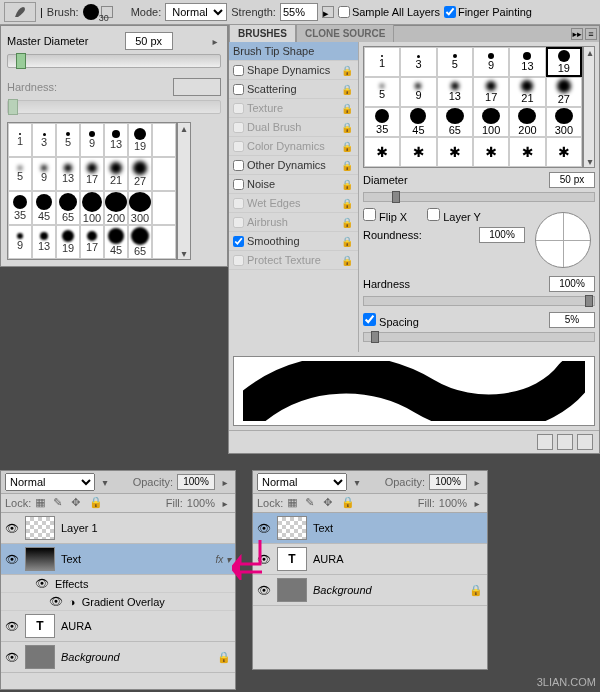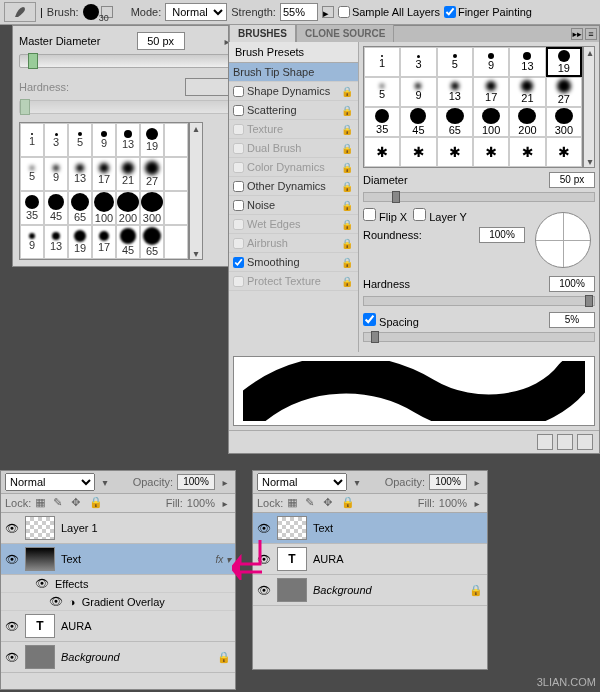--- a/index.html
+++ b/index.html
@@ -17,7 +17,7 @@
 .toolbar input[type=checkbox]{width:12px;height:12px}
 
 
-.brush-picker{position:absolute;left:12px;top:25px;width:228px;background:#d8d8d8;border:1px solid #888;padding:6px}
+.brush-picker{position:absolute;left:0;top:25px;width:228px;background:#d8d8d8;border:1px solid #888;padding:6px}
 .brush-picker .row{display:flex;align-items:center;justify-content:space-between;margin-bottom:4px}
 .brush-picker .val{width:48px;height:18px;background:#fff;border:1px solid #888;text-align:center;line-height:16px}
 .brush-picker .slider{height:14px;background:linear-gradient(#ccc,#eee);border:1px solid #aaa;border-radius:2px;position:relative;margin-bottom:8px}

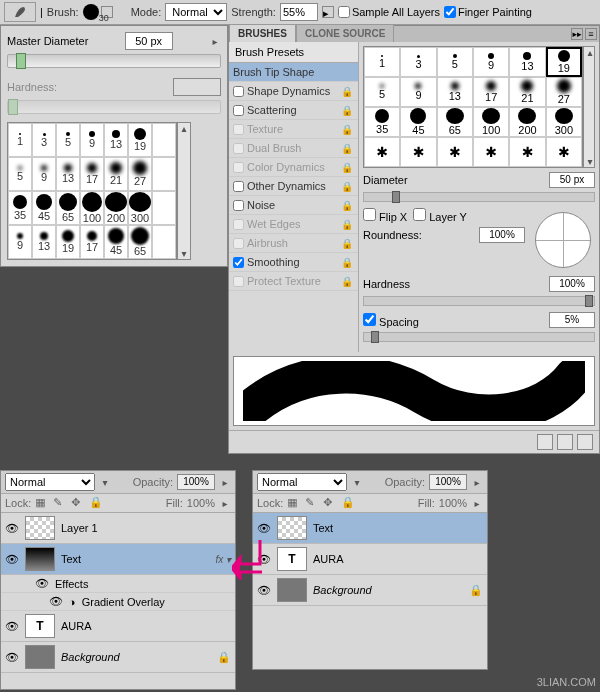--- a/index.html
+++ b/index.html
@@ -258,7 +258,6 @@
   </div>
   <div class="body">
     <div class="sidebar">
-      <div class="hdr">Brush Presets</div>
       <div class="item sel">
           <span>Brush Tip Shape</span>
         </div>

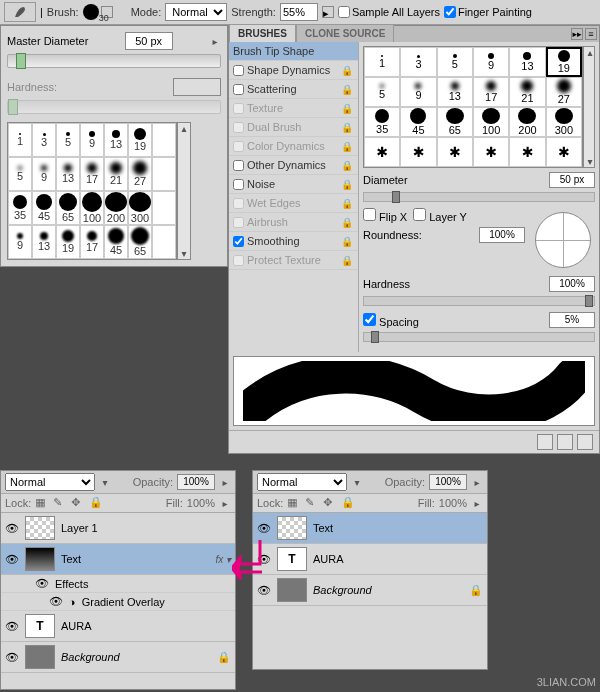--- a/index.html
+++ b/index.html
@@ -51,7 +51,7 @@
 .brushes-panel .ctrl-row .val{width:46px;height:16px;background:#fff;border:1px solid #888;text-align:center;line-height:14px;font-size:10px}
 .brushes-panel .slider2{height:10px;background:#ccc;border:1px solid #aaa;position:relative;margin:2px 0 6px}
 .brushes-panel .slider2 .thumb{position:absolute;top:-2px;width:8px;height:12px;background:#888;border:1px solid #555}
-.brushes-panel .flip-row{display:flex;align-items:flex-end;gap:6px}
+.brushes-panel .flip-row{display:flex;align-items:flex-end;gap:20px}
 .brushes-panel .angle-dial{width:56px;height:56px;border:1px solid #888;background:#fff;border-radius:50%;position:relative;margin:4px}
 .brushes-panel .angle-dial::before{content:'';position:absolute;left:50%;top:0;bottom:0;width:1px;background:#aaa}
 .brushes-panel .angle-dial::after{content:'';position:absolute;top:50%;left:0;right:0;height:1px;background:#aaa}

